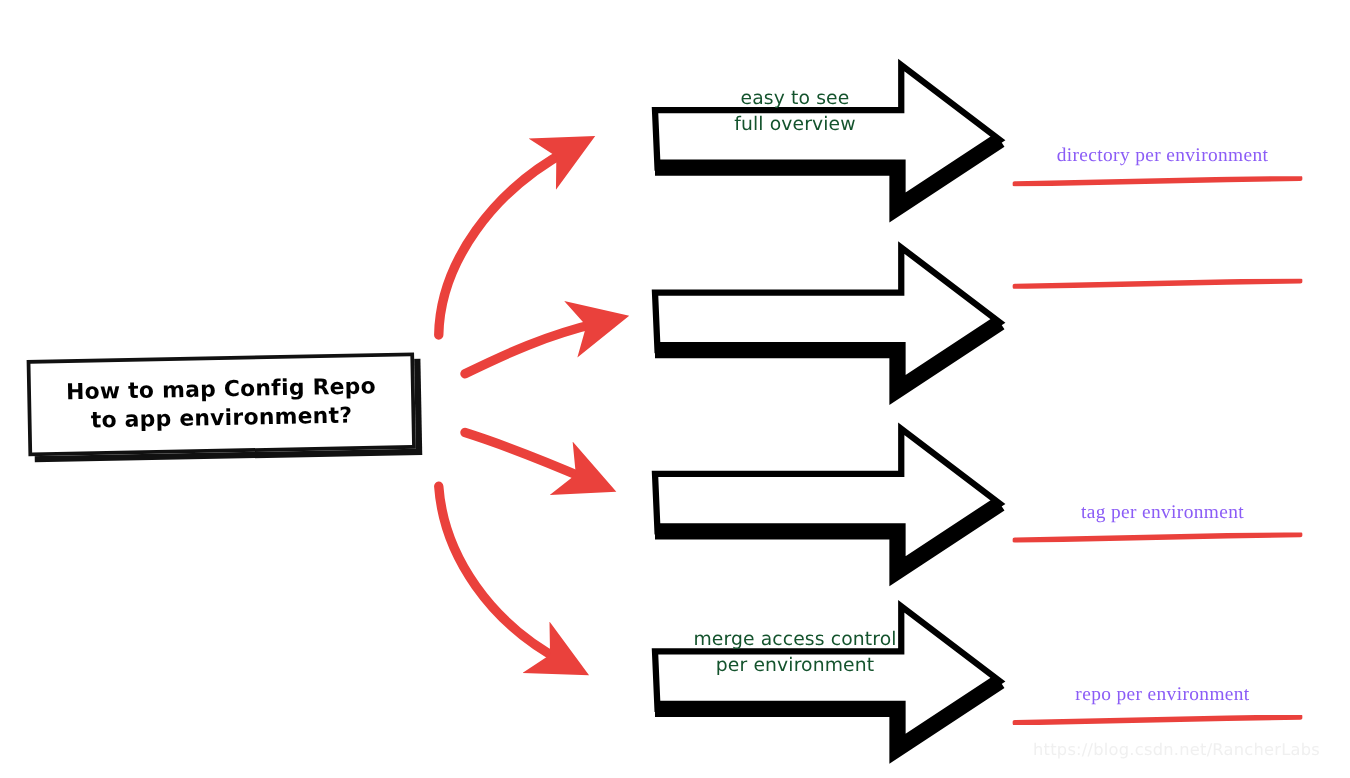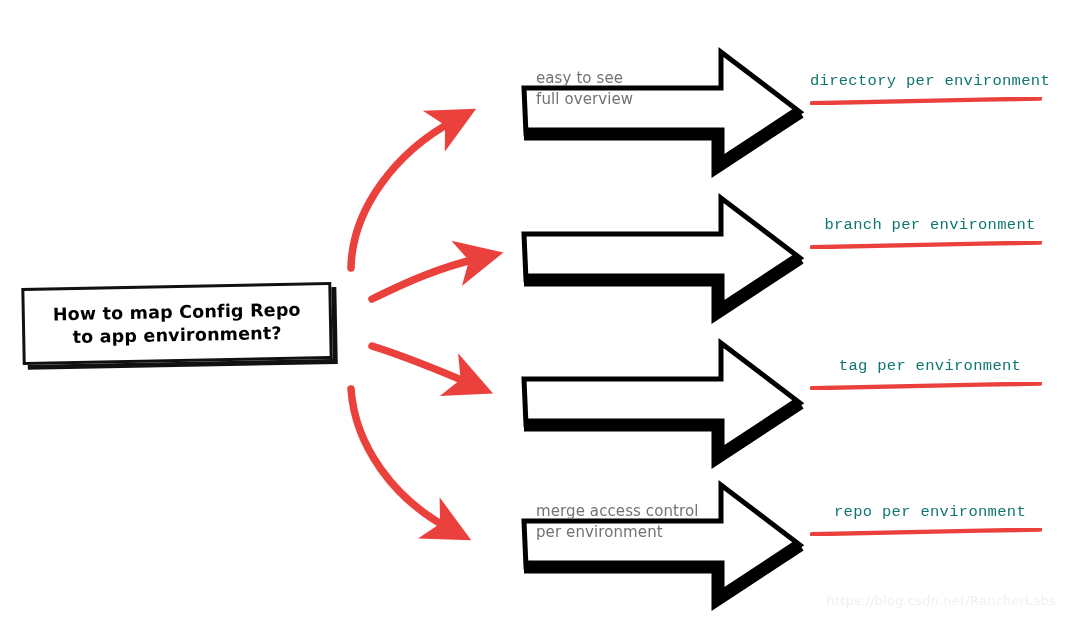--- a/index.html
+++ b/index.html
@@ -70,11 +70,11 @@
     left: 18px;
     top: 26px;
     width: 200px;
-    text-align: left;
+    text-align: center;
     font-family: "DejaVu Sans", sans-serif;
     font-size: 15px;
     line-height: 21px;
-    color: #737373;
+    color: #14532d;
     white-space: pre-line;
     letter-spacing: 0.1px;
   }

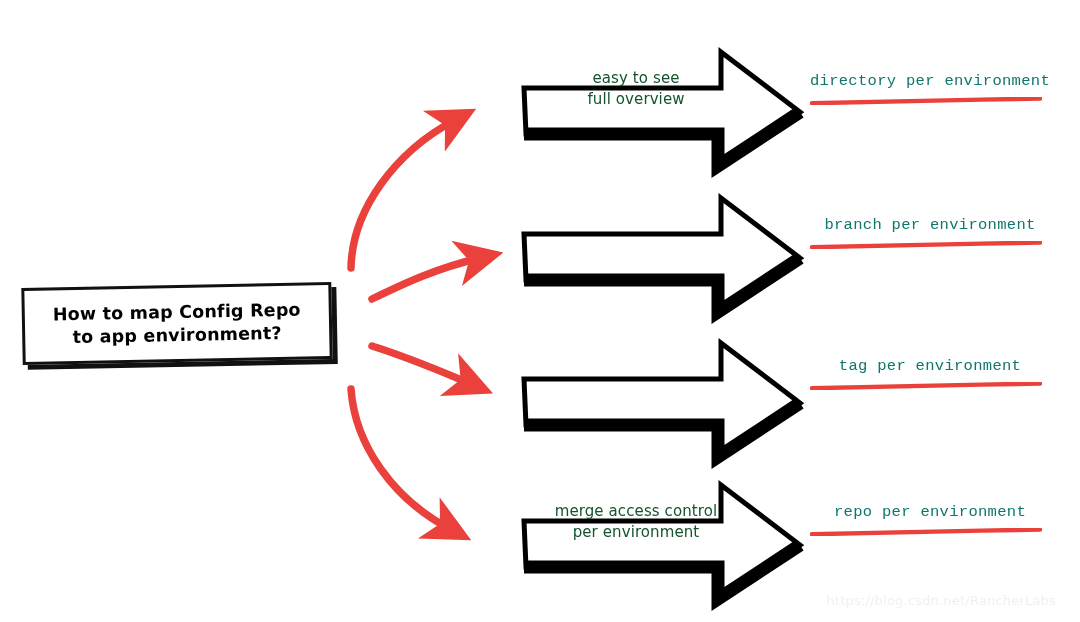--- a/index.html
+++ b/index.html
@@ -86,12 +86,13 @@
     text-align: center;
   }
   .red-label-text {
-    font-family: Liberation Mono, monospace;
+    font-family: Liberation Serif, serif;
     font-size: 15.5px;
-    color: #0f766e;
+    color: #8b5cf6;
     letter-spacing: 0.3px;
     white-space: nowrap;
     display: block;
+    margin-top: 44px;
   }
   .red-underline {
     display: block;

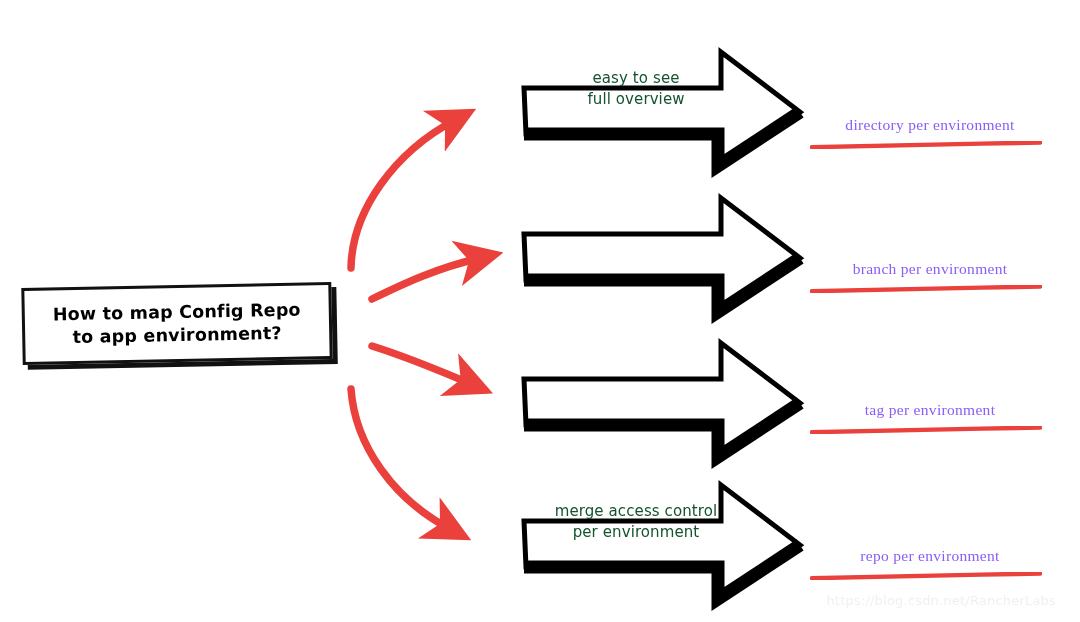--- a/index.html
+++ b/index.html
@@ -169,7 +169,6 @@
 </div>
 
 <div class="red-label" style="left:800px; top:216px;">
-  <span class="red-label-text">branch per environment</span>
   <svg class="red-underline" viewBox="0 0 232 8">
     <path d="M2,6.2 C60,4.4 150,3.0 230,1.6" stroke="#ea413c" stroke-width="4.4" fill="none" stroke-linecap="round"></path>
   </svg>

